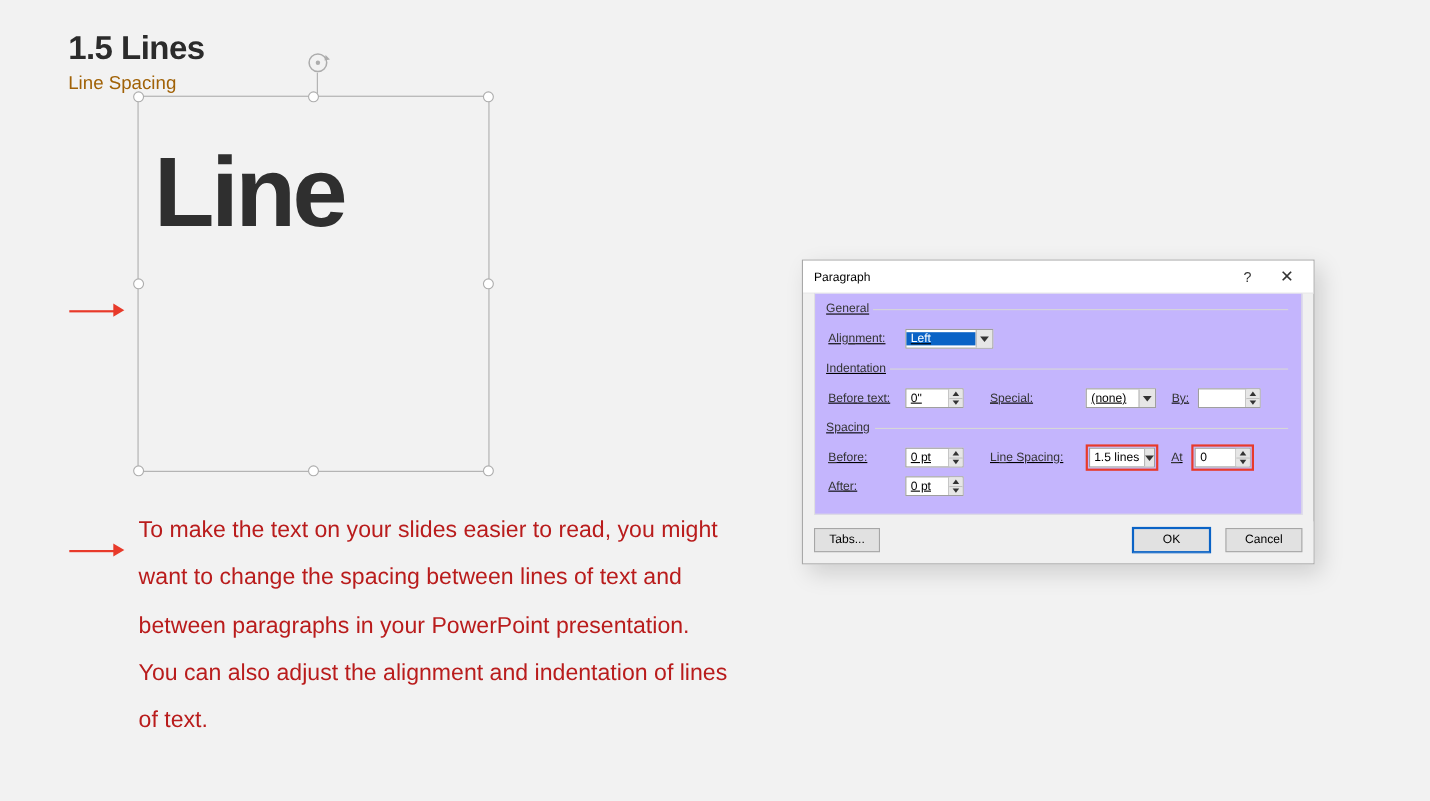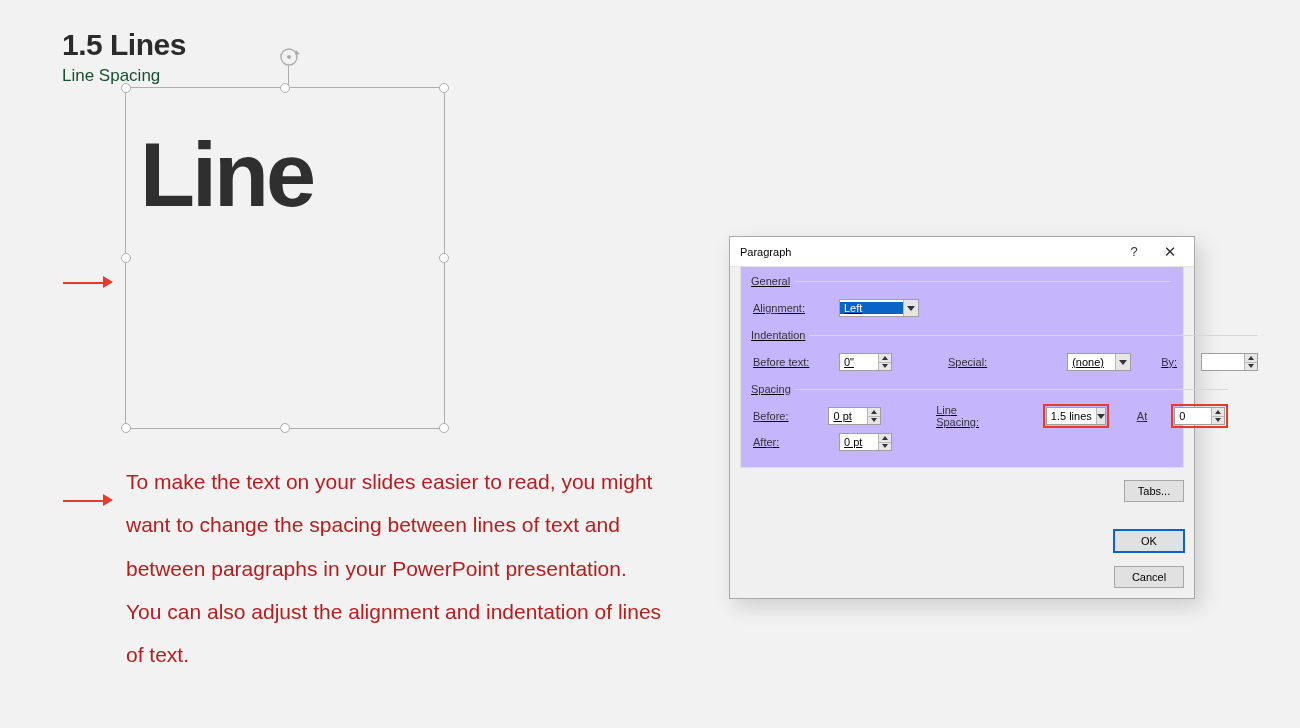--- a/index.html
+++ b/index.html
@@ -28,7 +28,7 @@
     left: 62px;
     top: 66px;
     font-size: 17px;
-    color: #14532d;
+    color: #a16207;
   }
 
   

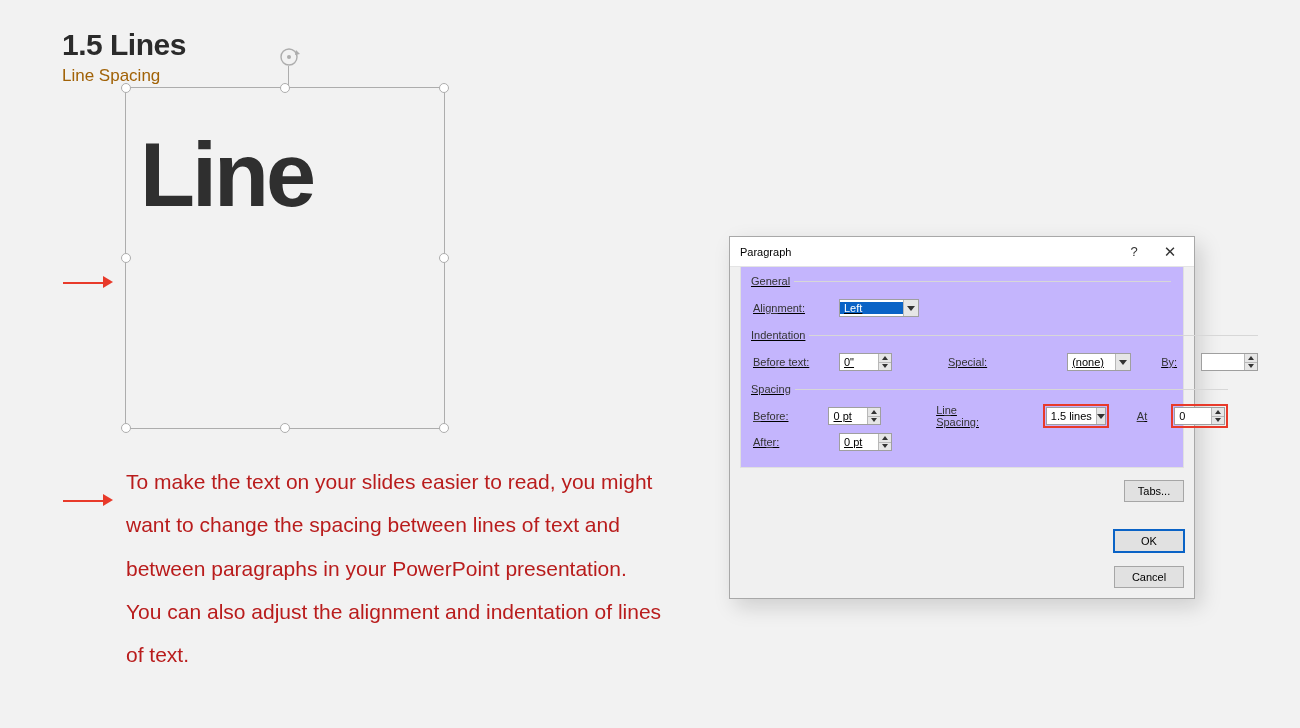--- a/index.html
+++ b/index.html
@@ -193,7 +193,7 @@
   .row {
     display: flex;
     align-items: center;
-    gap: 24px;
+    gap: 8px;
     height: 26px;
   }
   .lbl {

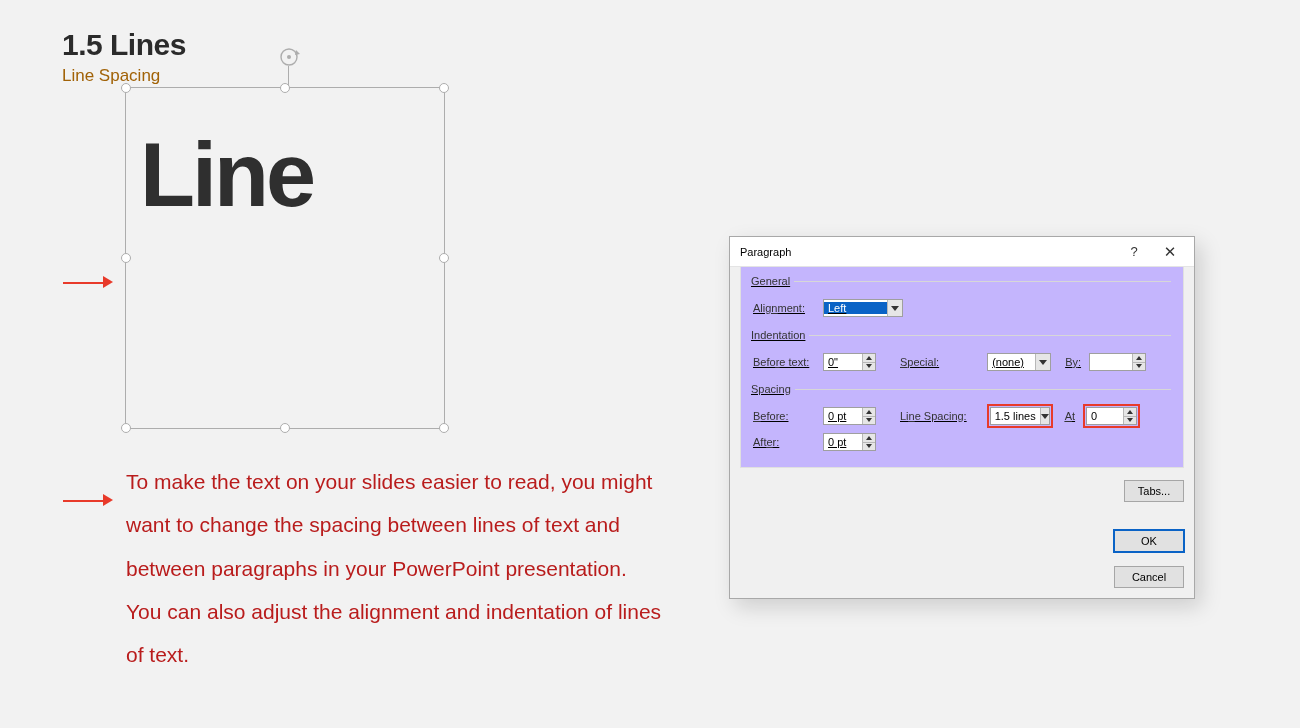--- a/index.html
+++ b/index.html
@@ -274,11 +274,10 @@
 
   .dlg-buttons {
     display: flex;
-    align-items: flex-end;
+    align-items: flex-start;
     padding: 6px 10px 10px 10px;
     gap: 14px;
     background: #f0f0f0;
-    flex-direction: column;
   }
   .dlg-buttons .spacer { flex:1; }
   .btn-dlg {

